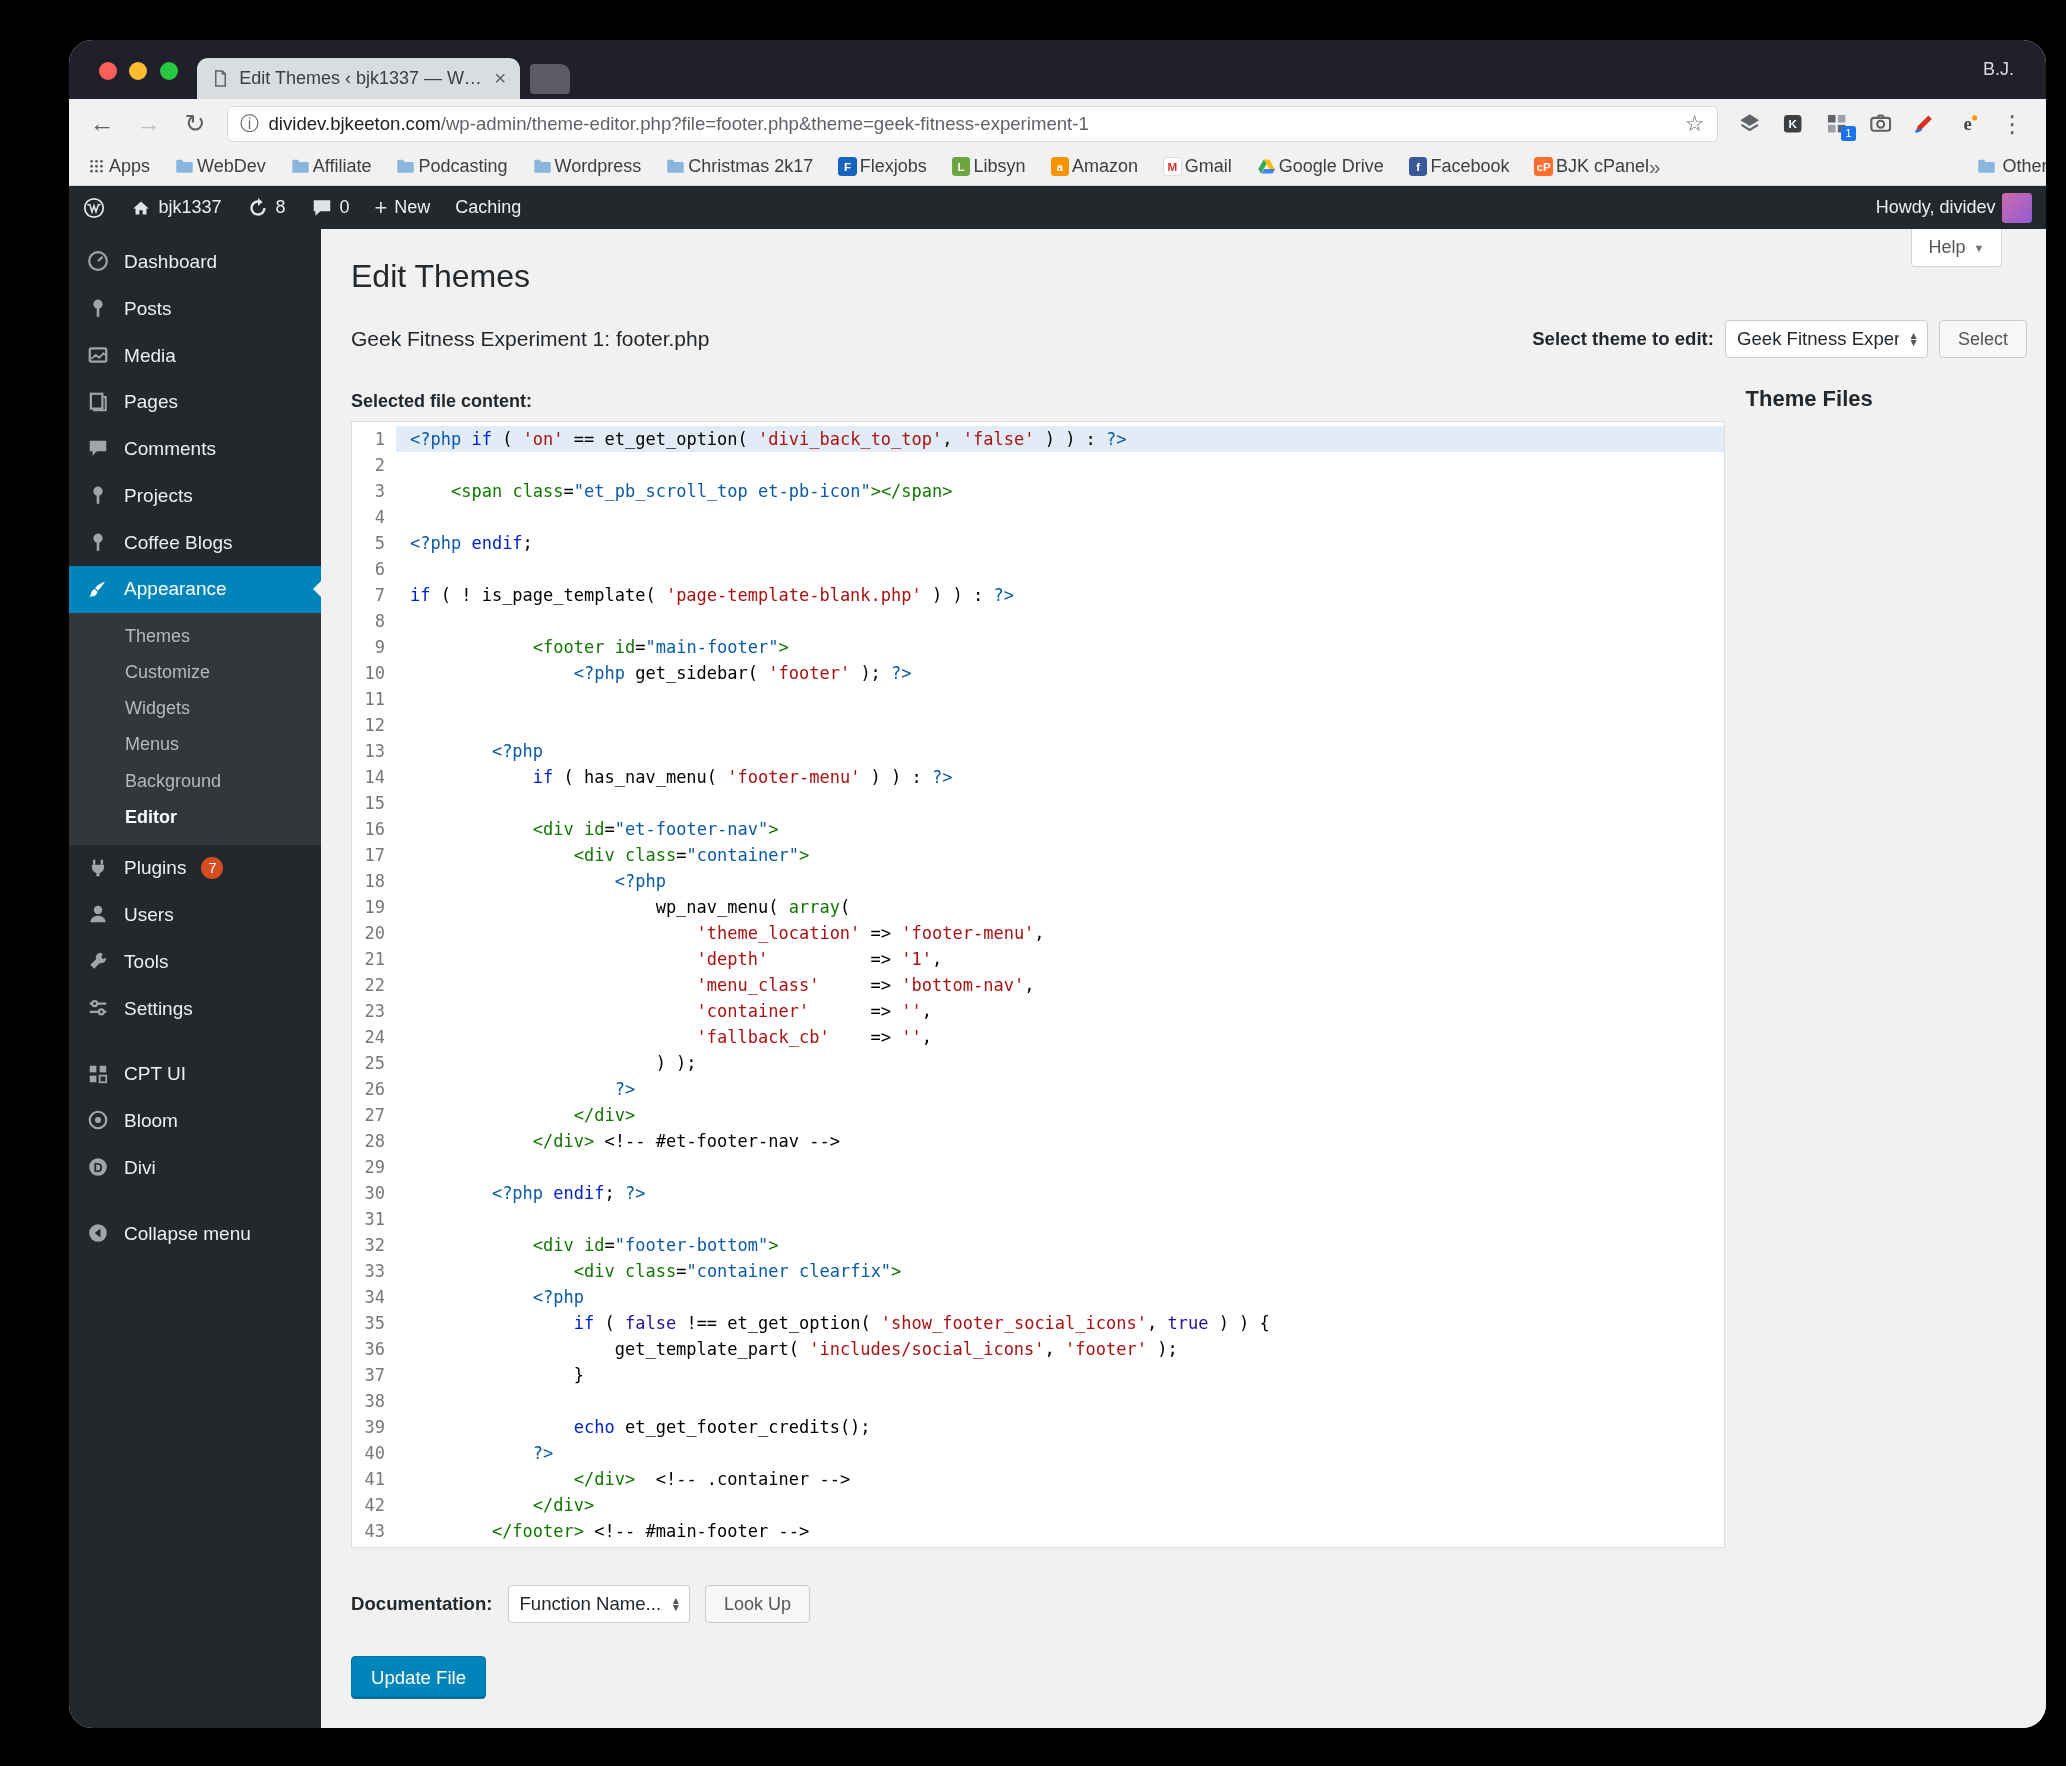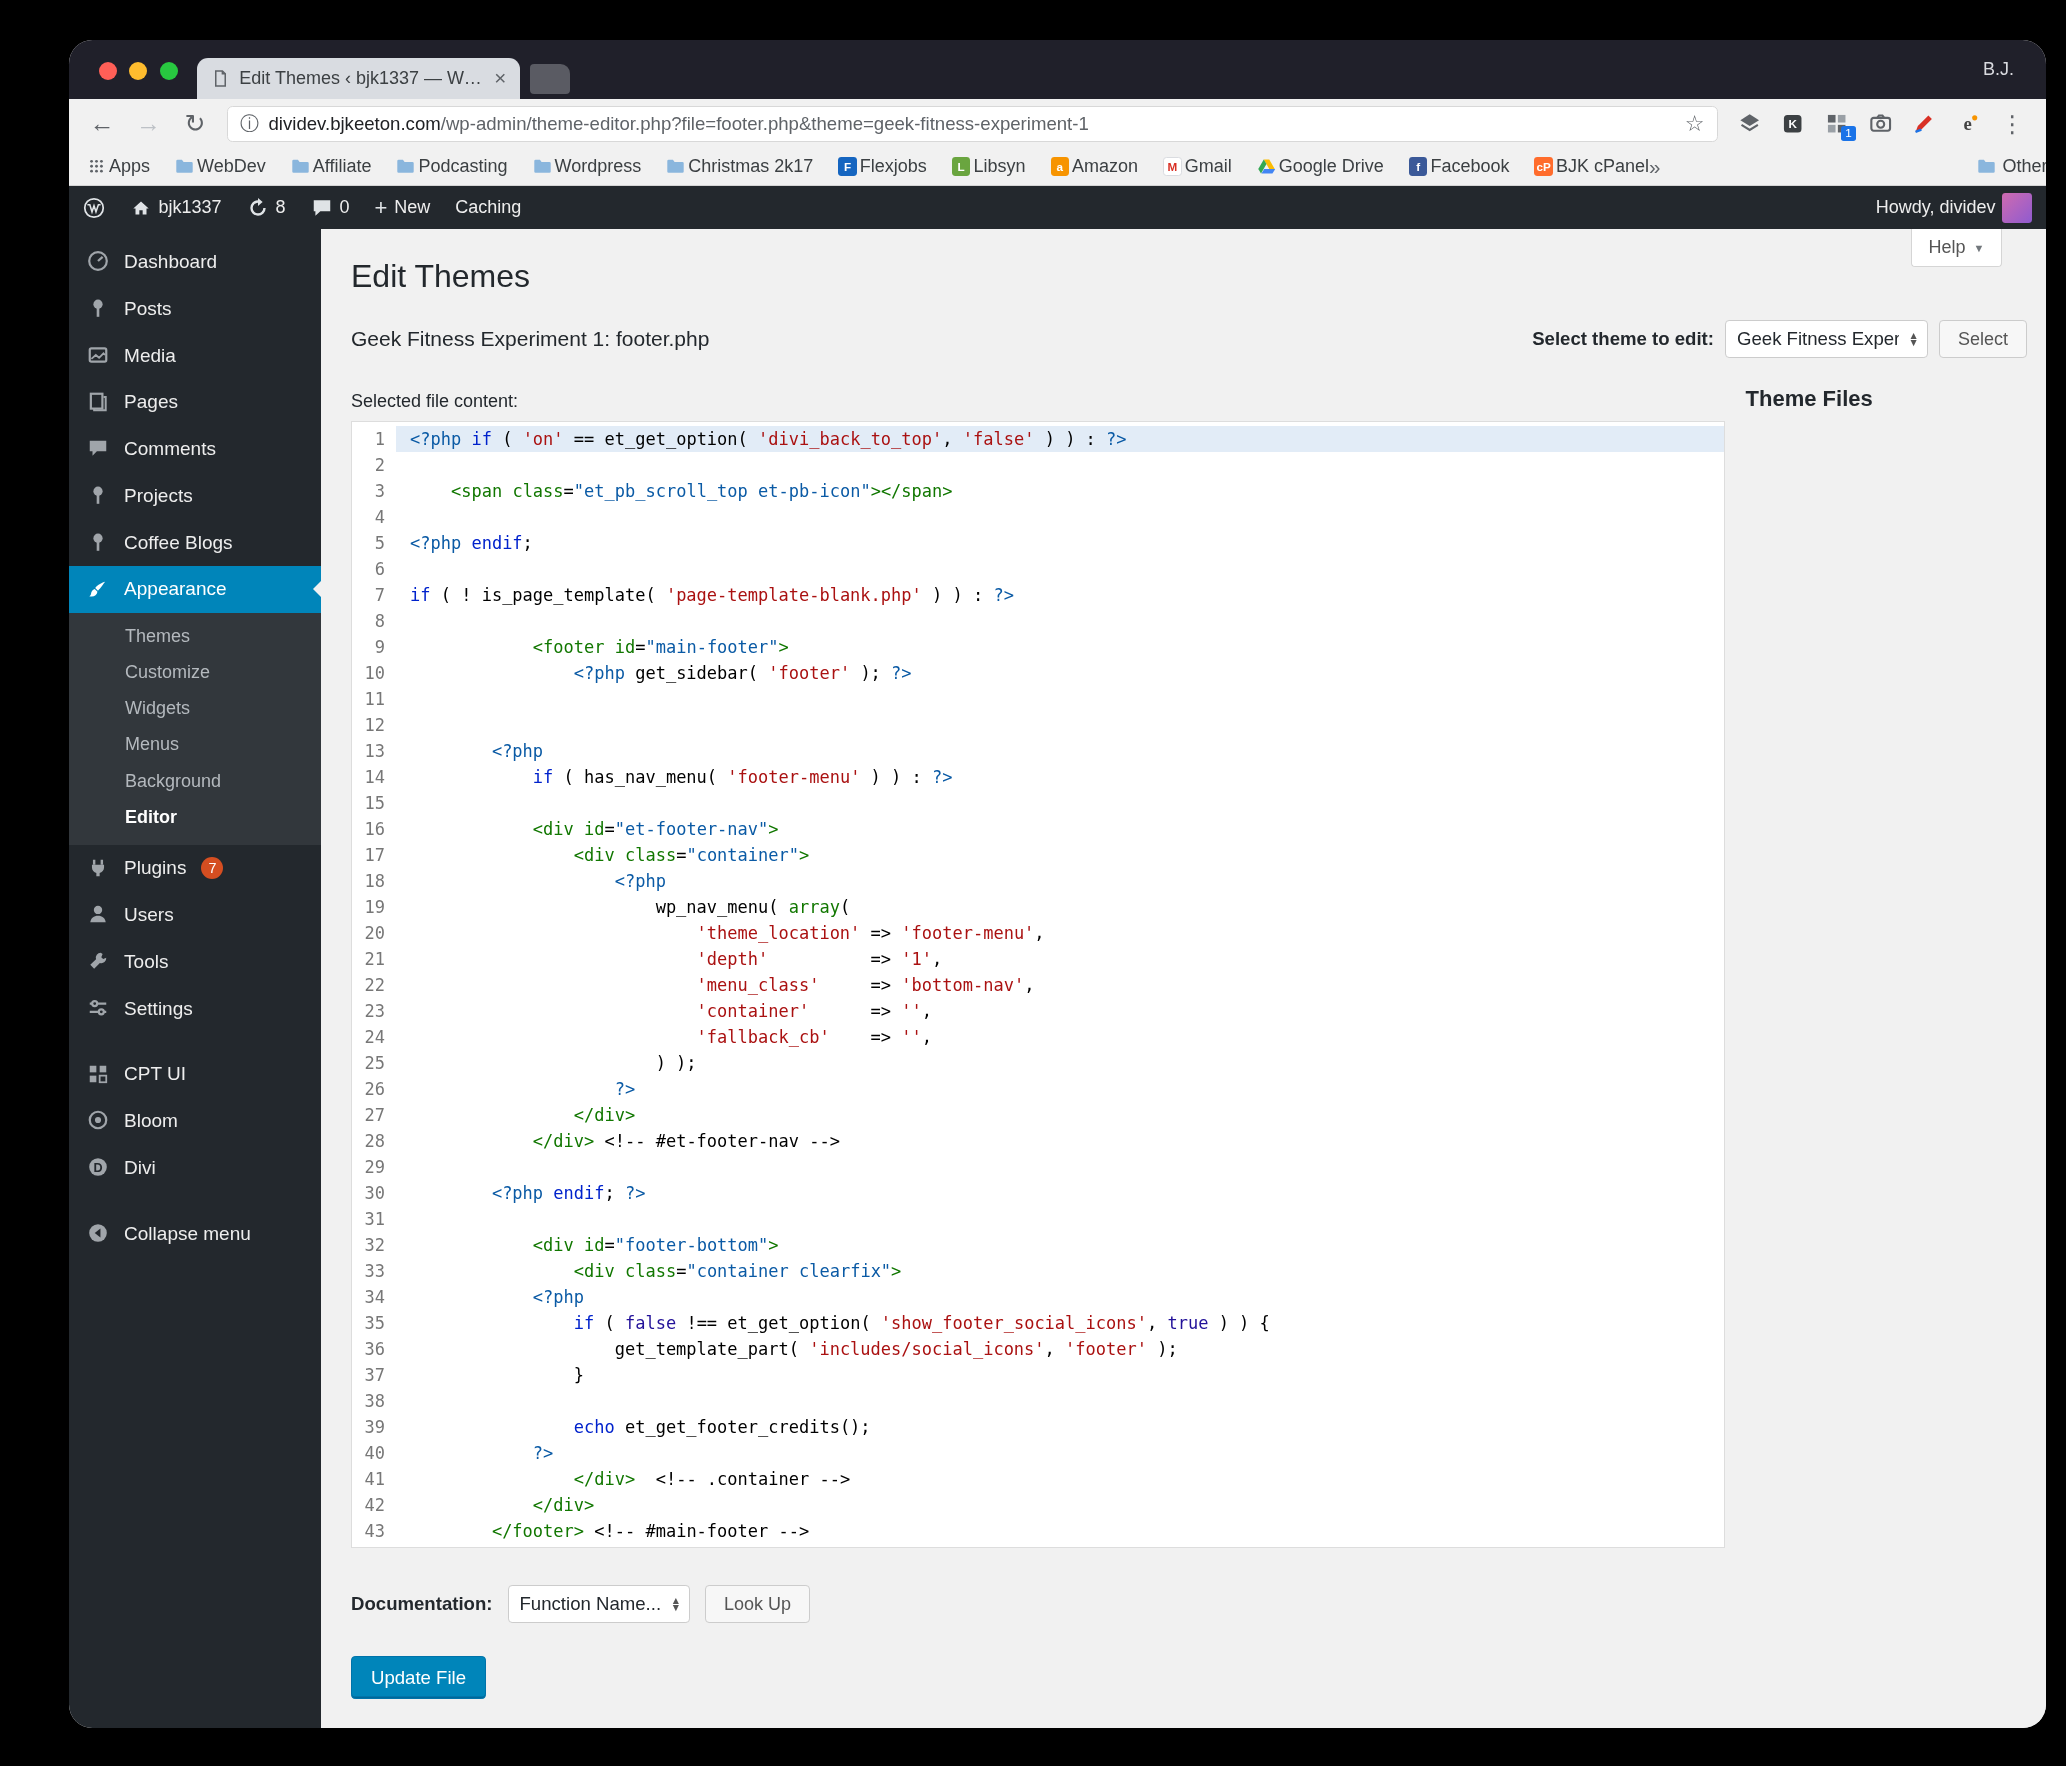--- a/index.html
+++ b/index.html
@@ -83,7 +83,7 @@
   .btn-secondary{background:#f7f7f7;border:0.7px solid #ccc;border-radius:4.1px;padding:7.6px 18px;color:#555;font-size:18px;white-space:nowrap}
 
   .labels-row{margin-top:27.5px;display:grid;grid-template-columns:1fr 302px;align-items:end}
-  .file-label{font-size:18px;font-weight:normal;color:#23282d}
+  .file-label{font-size:18px;font-weight:bold;color:#23282d}
   .tf-heading{font-size:22px;font-weight:bold;color:#23282d;padding-left:20.6px}
 
   .editor-grid{margin-top:9.6px;display:grid;grid-template-columns:1fr 302px;align-items:start}

